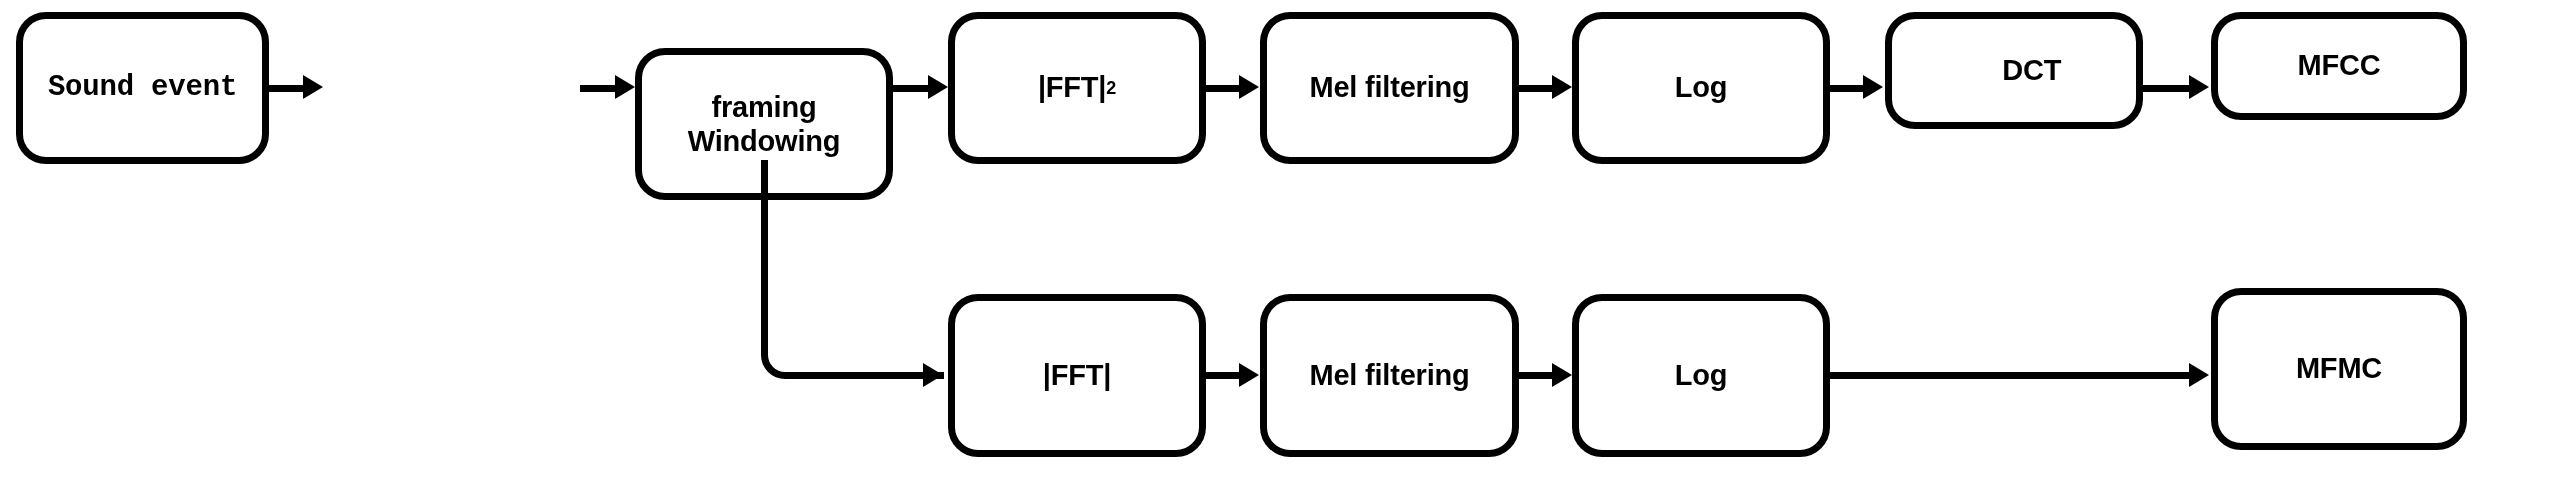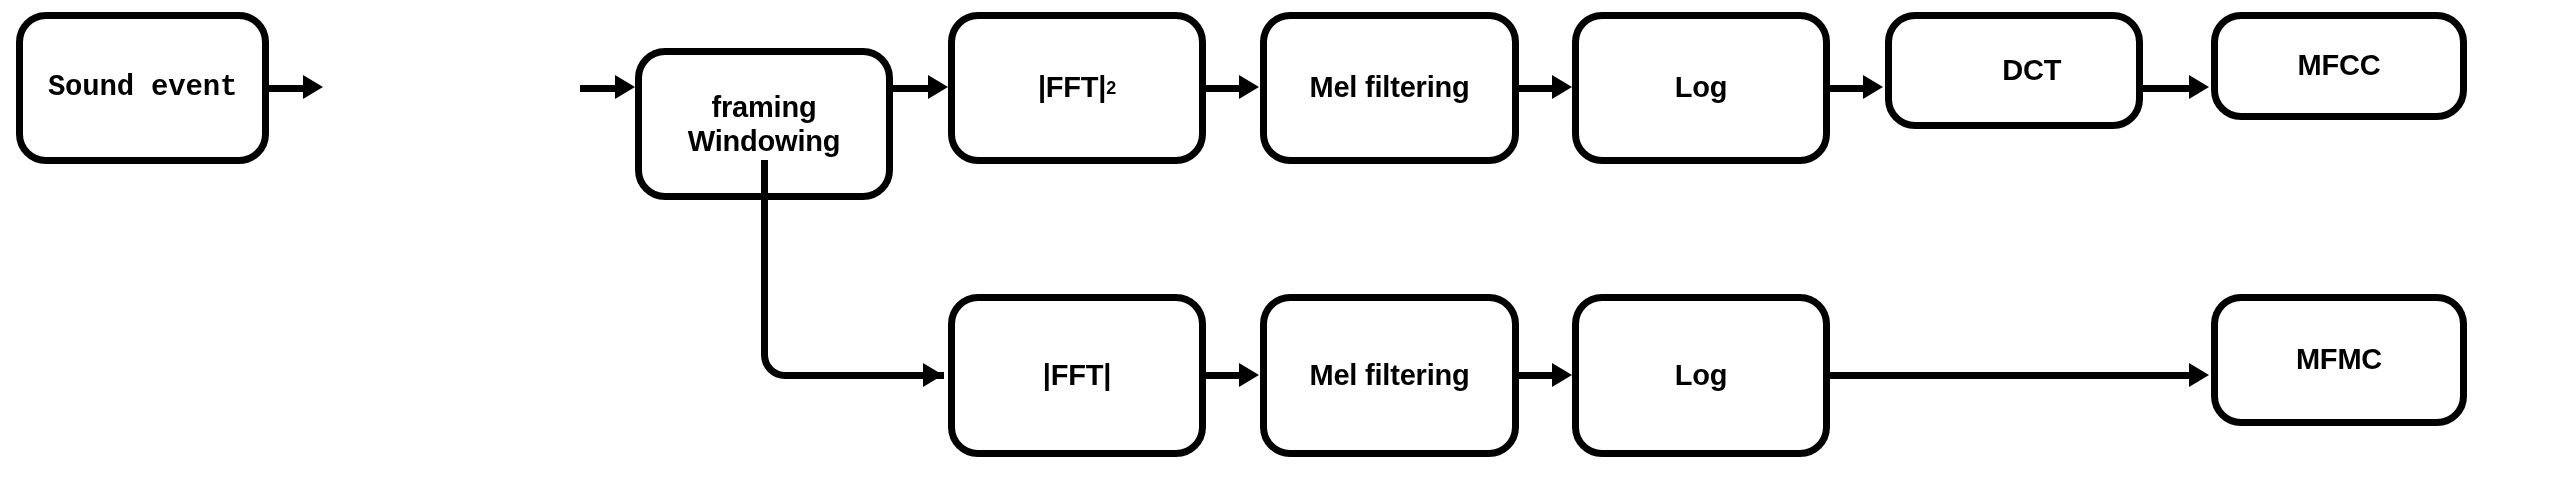--- a/index.html
+++ b/index.html
@@ -141,7 +141,7 @@
 
   <div class="node" style="left:1572px; top:294px; width:258px; height:163px;">Log</div>
 
-  <div class="node" style="left:2211px; top:294px; width:256px; height:132px;">MFMC</div>
+  <div class="node" style="left:2211px; top:288px; width:256px; height:162px;">MFMC</div>
 
   <div class="conn h" style="left:1206px; top:372px; width:35px;"></div>
   <div class="arrowhead" style="left:1239px; top:363px;"></div>

